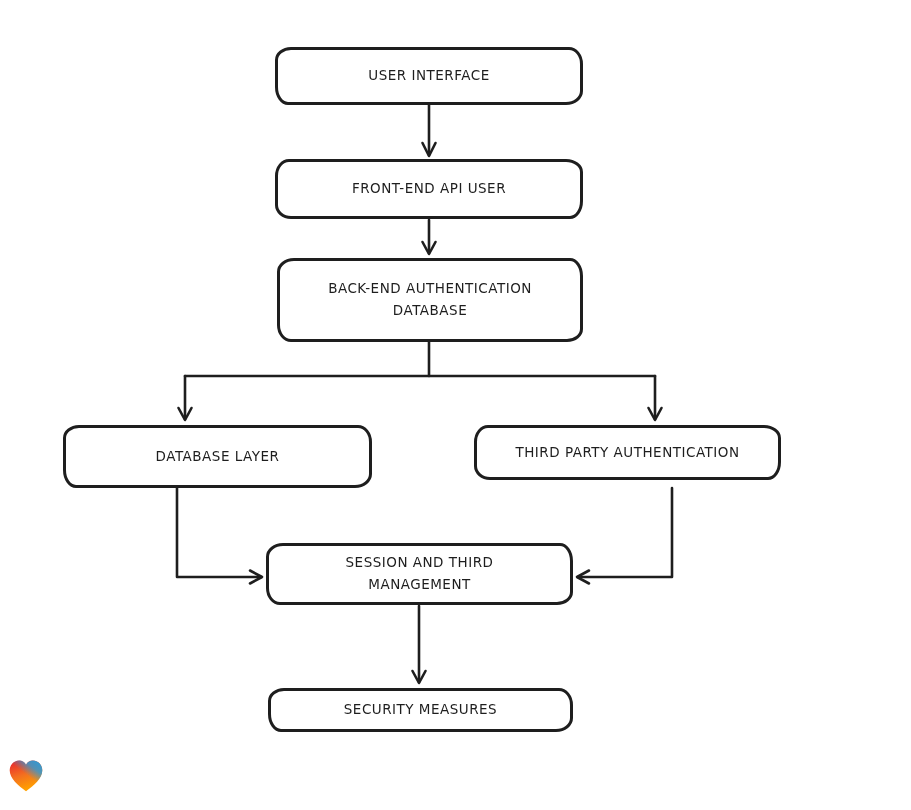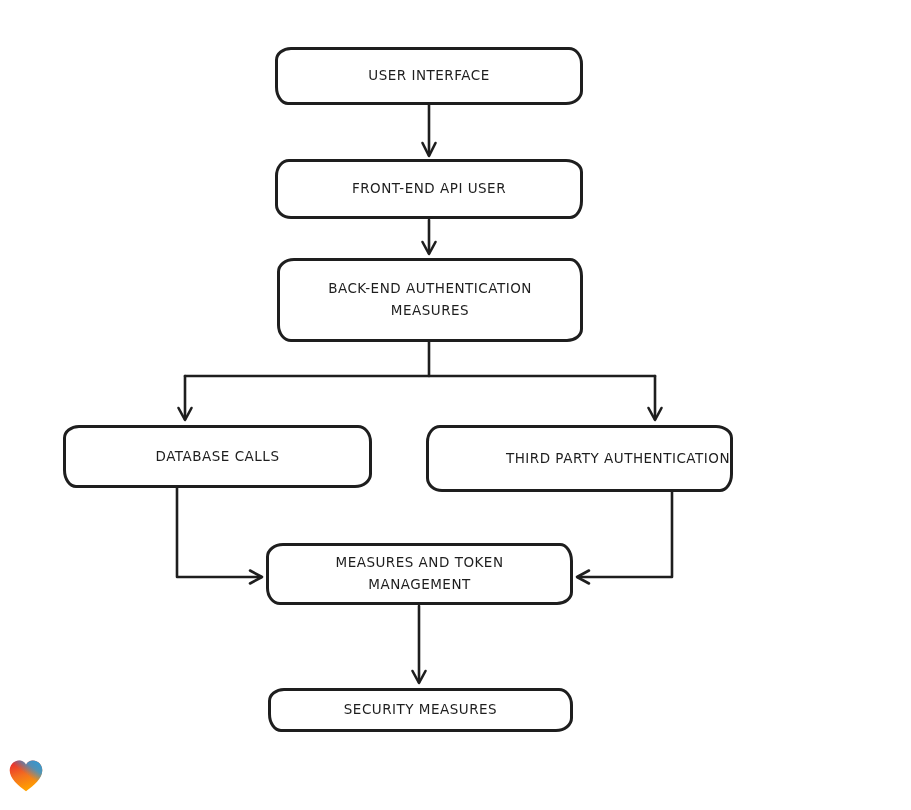--- a/index.html
+++ b/index.html
@@ -100,7 +100,7 @@
   </div>
 
   <div class="node r3" style="left:277px; top:258px; width:306px; height:84px;">
-    <span class="label" style="max-width:232px;">BACK-END AUTHENTICATION MEASURES</span>
+    <span class="label" style="max-width:232px;">BACK-END AUTHENTICATION DATABASE</span>
   </div>
 
   <div class="node r1" style="left:63px; top:425px; width:309px; height:63px;">

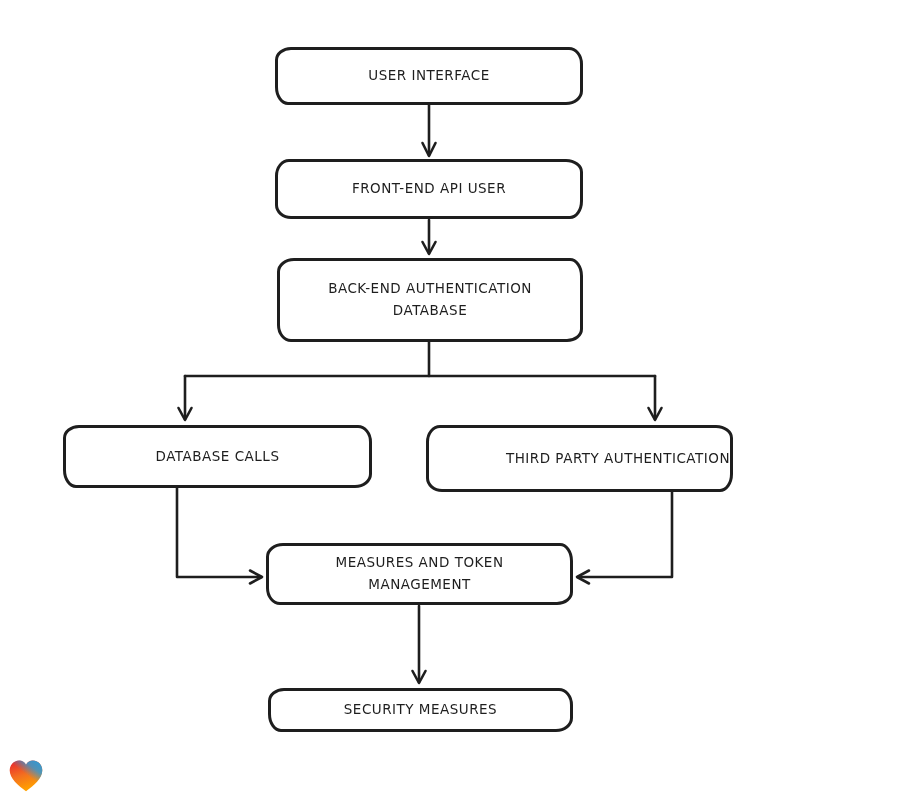--- a/index.html
+++ b/index.html
@@ -104,7 +104,7 @@
   </div>
 
   <div class="node r1" style="left:63px; top:425px; width:309px; height:63px;">
-    <span class="label">DATABASE CALLS</span>
+    <span class="label">DATABASE LAYER</span>
   </div>
 
   <div class="node r2" style="left:426px; top:425px; width:307px; height:67px;justify-content:flex-end;">

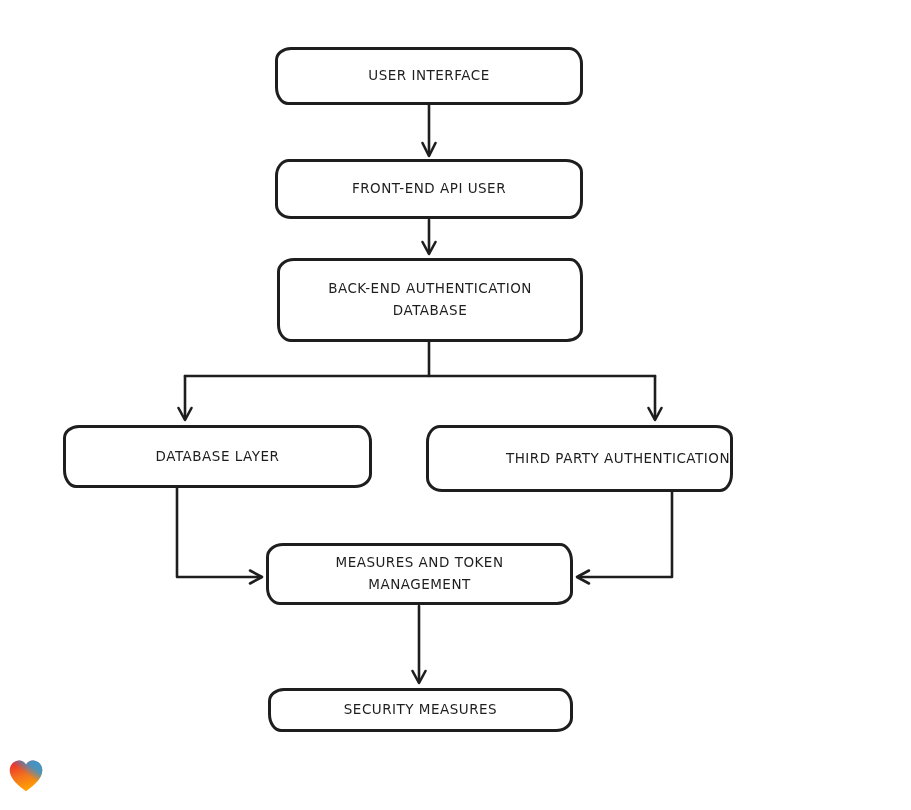--- a/index.html
+++ b/index.html
@@ -107,7 +107,7 @@
     <span class="label">DATABASE LAYER</span>
   </div>
 
-  <div class="node r2" style="left:426px; top:425px; width:307px; height:67px;justify-content:flex-end;">
+  <div class="node r2" style="left:474px; top:425px; width:307px; height:55px;">
     <span class="label">THIRD PARTY AUTHENTICATION</span>
   </div>
 

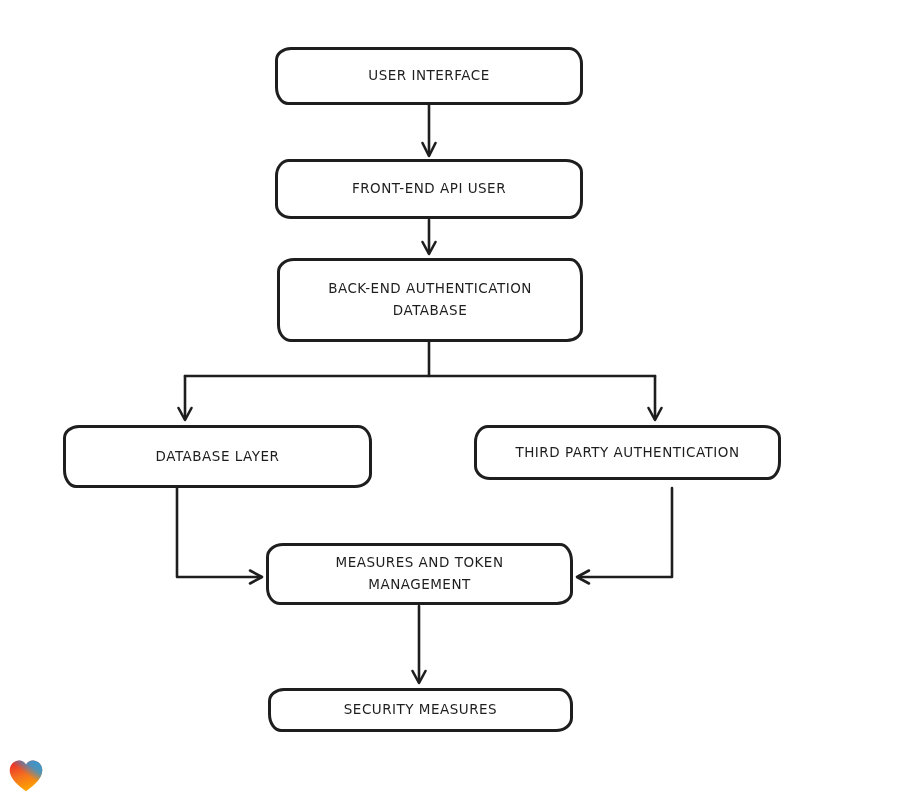--- a/index.html
+++ b/index.html
@@ -112,7 +112,7 @@
   </div>
 
   <div class="node r3" style="left:266px; top:543px; width:307px; height:62px;">
-    <span class="label" style="max-width:192px;">MEASURES AND TOKEN MANAGEMENT</span>
+    <span class="label" style="max-width:192px;">SESSION AND THIRD MANAGEMENT</span>
   </div>
 
   <div class="node r1" style="left:268px; top:688px; width:305px; height:44px;">

